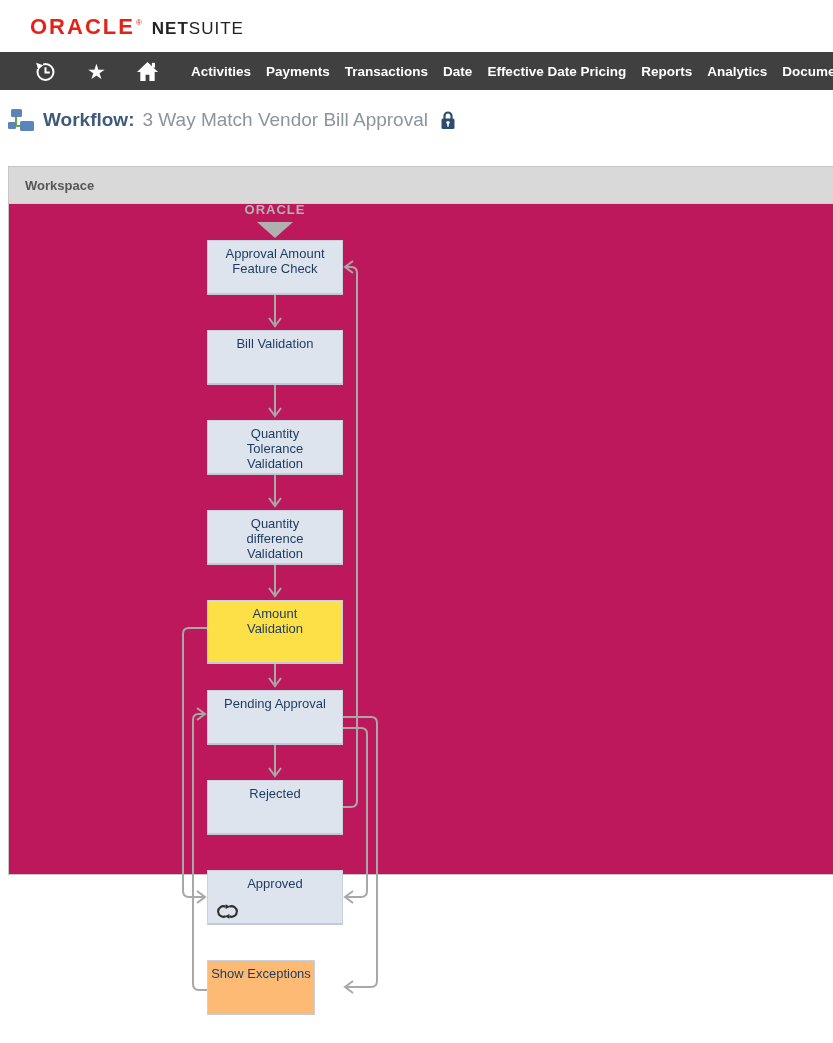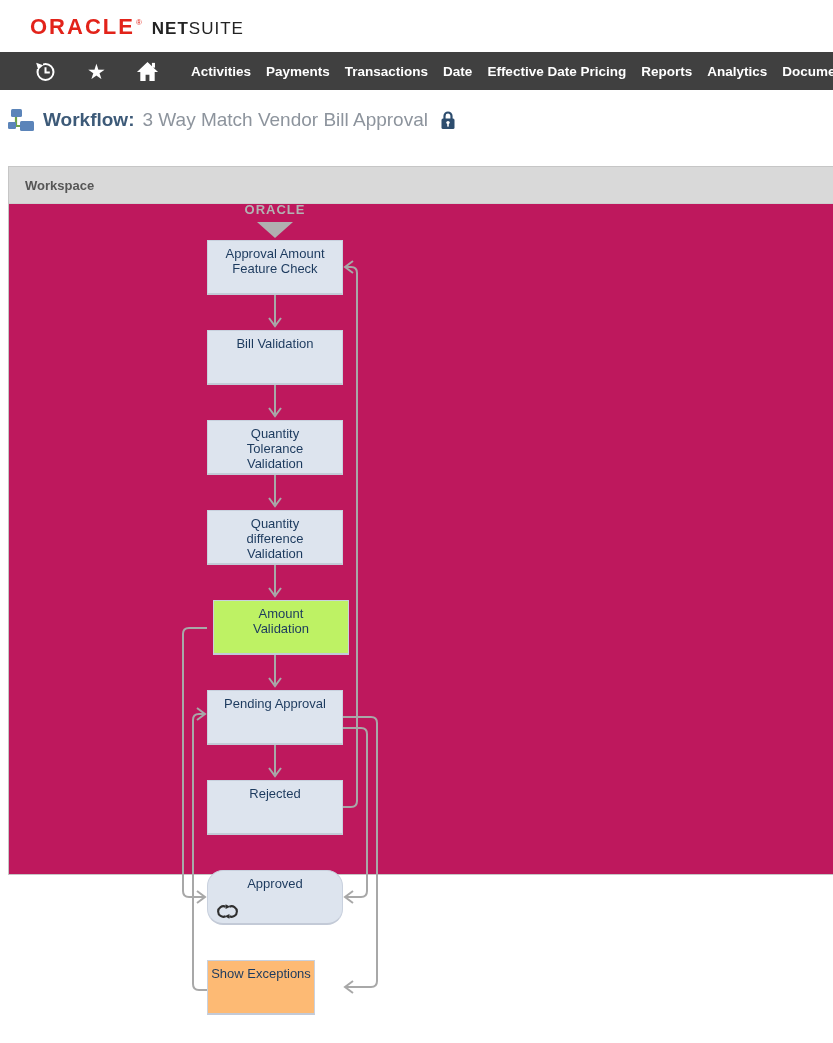--- a/index.html
+++ b/index.html
@@ -181,7 +181,7 @@
         <div>difference</div>
         <div>Validation</div>
       </div>
-      <div class="flow-node" style="left: 213px; top: 600px; width: 136px; height: 55px; background: #bef264; border-width: 1px 1px 2px; border-style: solid; border-color: rgb(201, 209, 222) rgb(201, 209, 222) rgb(195, 202, 215); border-image: initial; color: rgb(28, 58, 94);">
+      <div class="flow-node" style="left: 207px; top: 600px; width: 136px; height: 64px; background: #fde047; border-width: 1px 1px 2px; border-style: solid; border-color: rgb(201, 209, 222) rgb(201, 209, 222) rgb(195, 202, 215); border-image: initial; color: rgb(28, 58, 94);">
         <div>Amount</div>
         <div>Validation</div>
       </div>

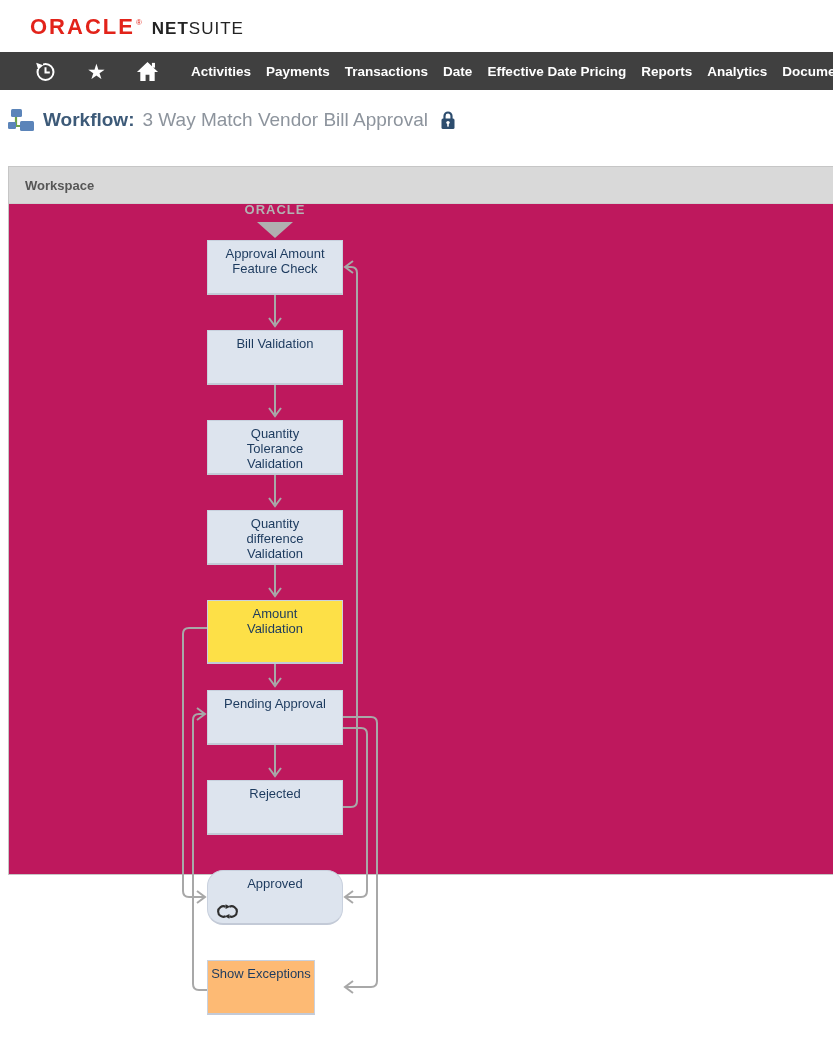--- a/index.html
+++ b/index.html
@@ -191,7 +191,7 @@
       <div class="flow-node" style="left: 207px; top: 780px; width: 136px; height: 55px; background: rgb(221, 228, 238); border-width: 1px 1px 2px; border-style: solid; border-color: rgb(201, 209, 222) rgb(201, 209, 222) rgb(195, 202, 215); border-image: initial; color: rgb(28, 58, 94);">
         <div>Rejected</div>
       </div>
-      <div class="flow-node" style="left: 207px; top: 870px; width: 136px; height: 55px; background: rgb(221, 228, 238); border-width: 1px 1px 2px; border-style: solid; border-color: rgb(201, 209, 222) rgb(201, 209, 222) rgb(195, 202, 215); border-image: initial; color: rgb(28, 58, 94); border-radius: 16px;">
+      <div class="flow-node" style="left: 207px; top: 870px; width: 136px; height: 55px; background: rgb(221, 228, 238); border-width: 1px 1px 2px; border-style: solid; border-color: rgb(201, 209, 222) rgb(201, 209, 222) rgb(195, 202, 215); border-image: initial; color: rgb(28, 58, 94);">
         <div>Approved</div>
         <span class="loop-wrap"><svg width="23" height="15" viewBox="0 0 24 15">
          <g fill="none" stroke="#2f2f2f" stroke-width="2.2">

